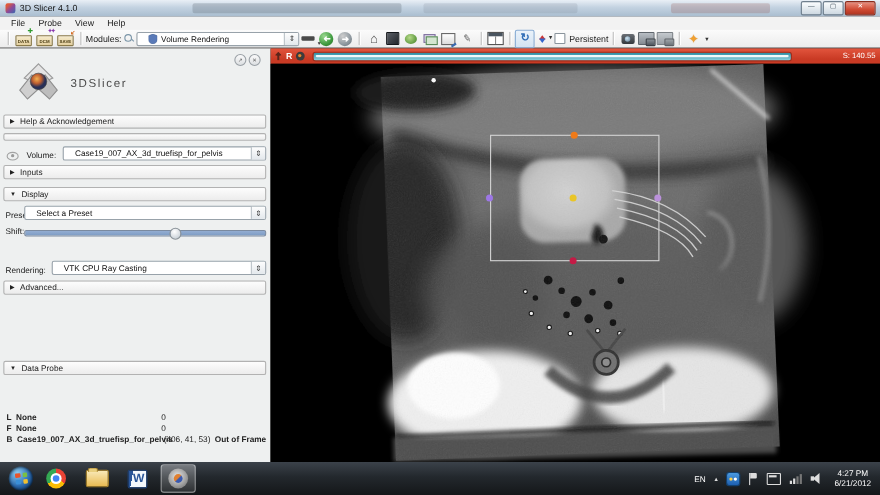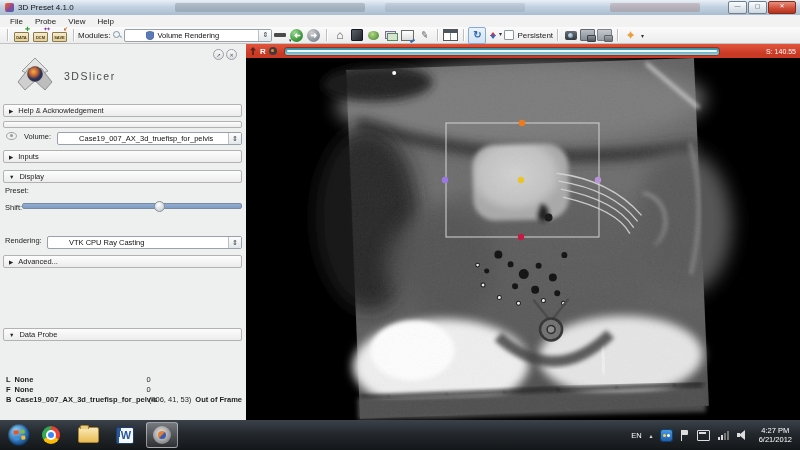--- a/index.html
+++ b/index.html
@@ -161,7 +161,7 @@
 
 <div id="titlebar" class="abs">
   <div id="title-icon"></div>
-  <span>3D Preset 4.1.0</span>
+  <span>3D Slicer 4.1.0</span>
   <div class="smudge" style="left:175px;width:190px"></div>
   <div class="smudge" style="left:385px;width:140px;opacity:.5"></div>
   <div class="smudge" style="left:610px;width:90px;opacity:.6;background:rgba(140,60,50,.35)"></div>

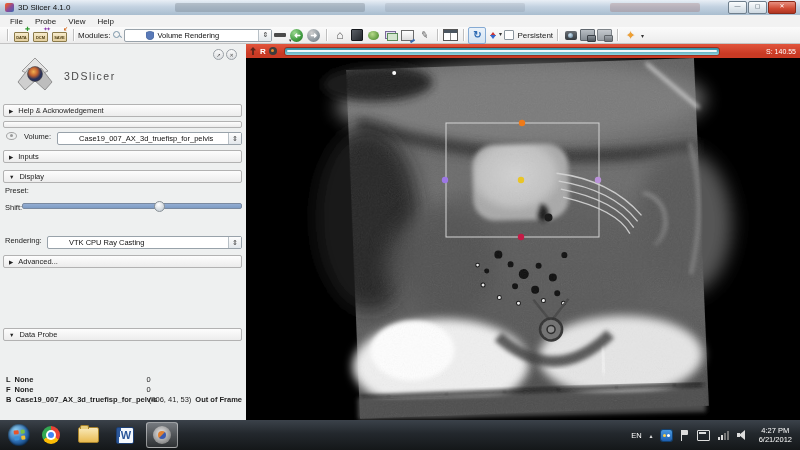--- a/index.html
+++ b/index.html
@@ -38,7 +38,7 @@
   .mag::before{content:"";position:absolute;left:0;top:0;width:5px;height:5px;border:1.4px solid #7a95a8;border-radius:50%}
   .mag::after{content:"";position:absolute;left:5.4px;top:5.4px;width:3px;height:1.4px;background:#7a95a8;transform:rotate(45deg)}
   .combo{height:13px;background:#fff;border:1px solid #98a2aa;border-radius:2px;display:flex;
-    align-items:center;font-size:7.5px;color:#111;padding-left:21px;position:relative;box-sizing:border-box}
+    align-items:center;font-size:7.5px;color:#111;padding-left:10px;position:relative;box-sizing:border-box}
   .combo .spin{margin-left:auto;width:12px;height:100%;border-left:1px solid #b8c0c6;display:flex;
     align-items:center;justify-content:center;font-size:7px;color:#333;
     background:linear-gradient(#fdfdfd,#e3e8ec)}

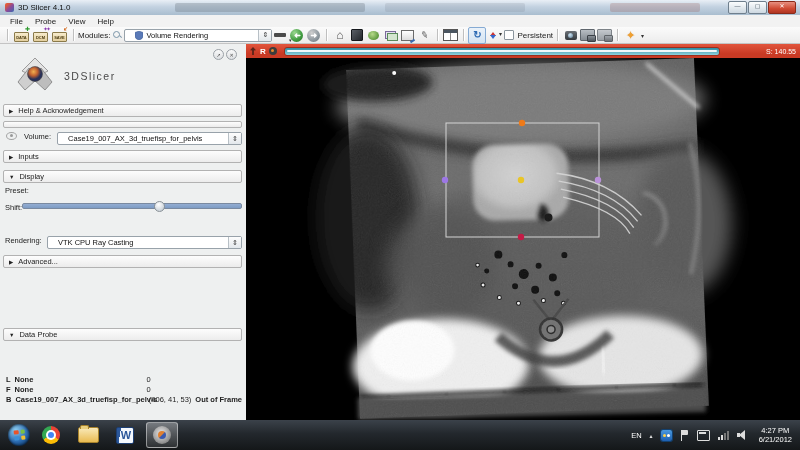--- a/index.html
+++ b/index.html
@@ -86,7 +86,7 @@
   .cbar{position:absolute;left:3px;right:4px;height:13px;background:linear-gradient(#fdfdfd,#ececec);
     border:1px solid #b2b2b2;border-radius:2px;display:flex;align-items:center;padding-left:5px;gap:5px;box-sizing:border-box}
   .cbar .arr{font-size:5.5px;color:#222}
-  .prow{position:absolute;left:0;right:4px;display:flex;align-items:flex-start}
+  .prow{position:absolute;left:0;right:4px;display:flex;align-items:flex-end}
   .plabel{margin-left:5px;width:17px;flex:none}
   .eye{width:9px;height:6px;border:1px solid #666;border-radius:50%;position:relative;flex:none}
   .eye::after{content:"";position:absolute;left:2.6px;top:1px;width:3px;height:3px;border-radius:50%;background:#555}

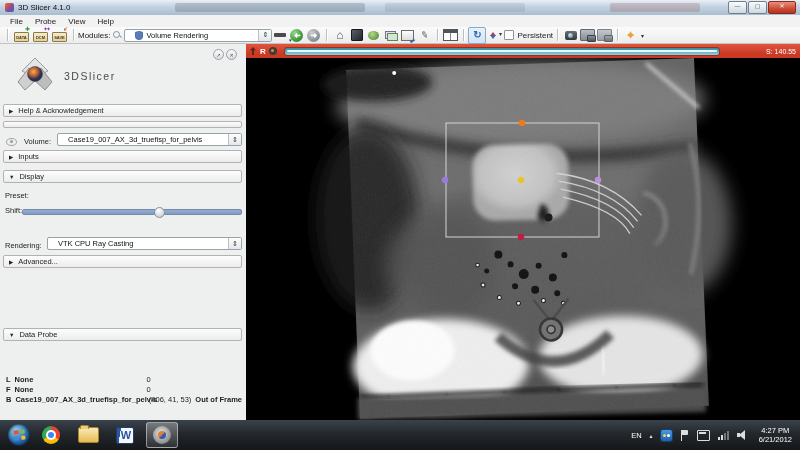--- a/index.html
+++ b/index.html
@@ -315,6 +315,10 @@
 
   <div class="prow" style="top:142px;height:14px">
     <span class="plabel">Preset:</span>
+    <div class="combo" style="flex:1">
+      <span>Select a Preset</span>
+      <div class="spin">⇕</div>
+    </div>
   </div>
 
   <div class="prow" style="top:159px;height:12px">

